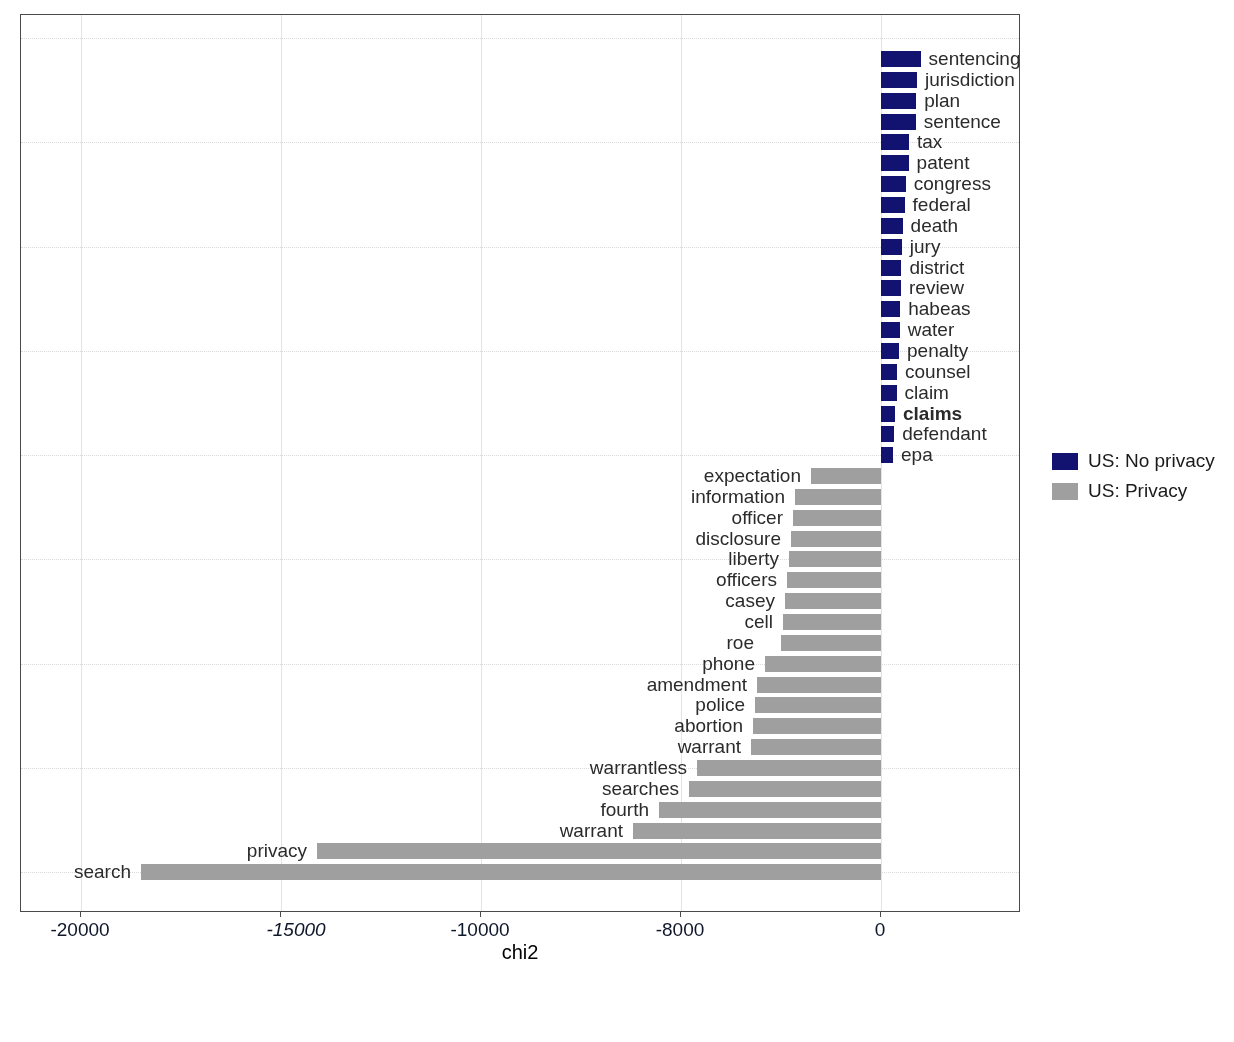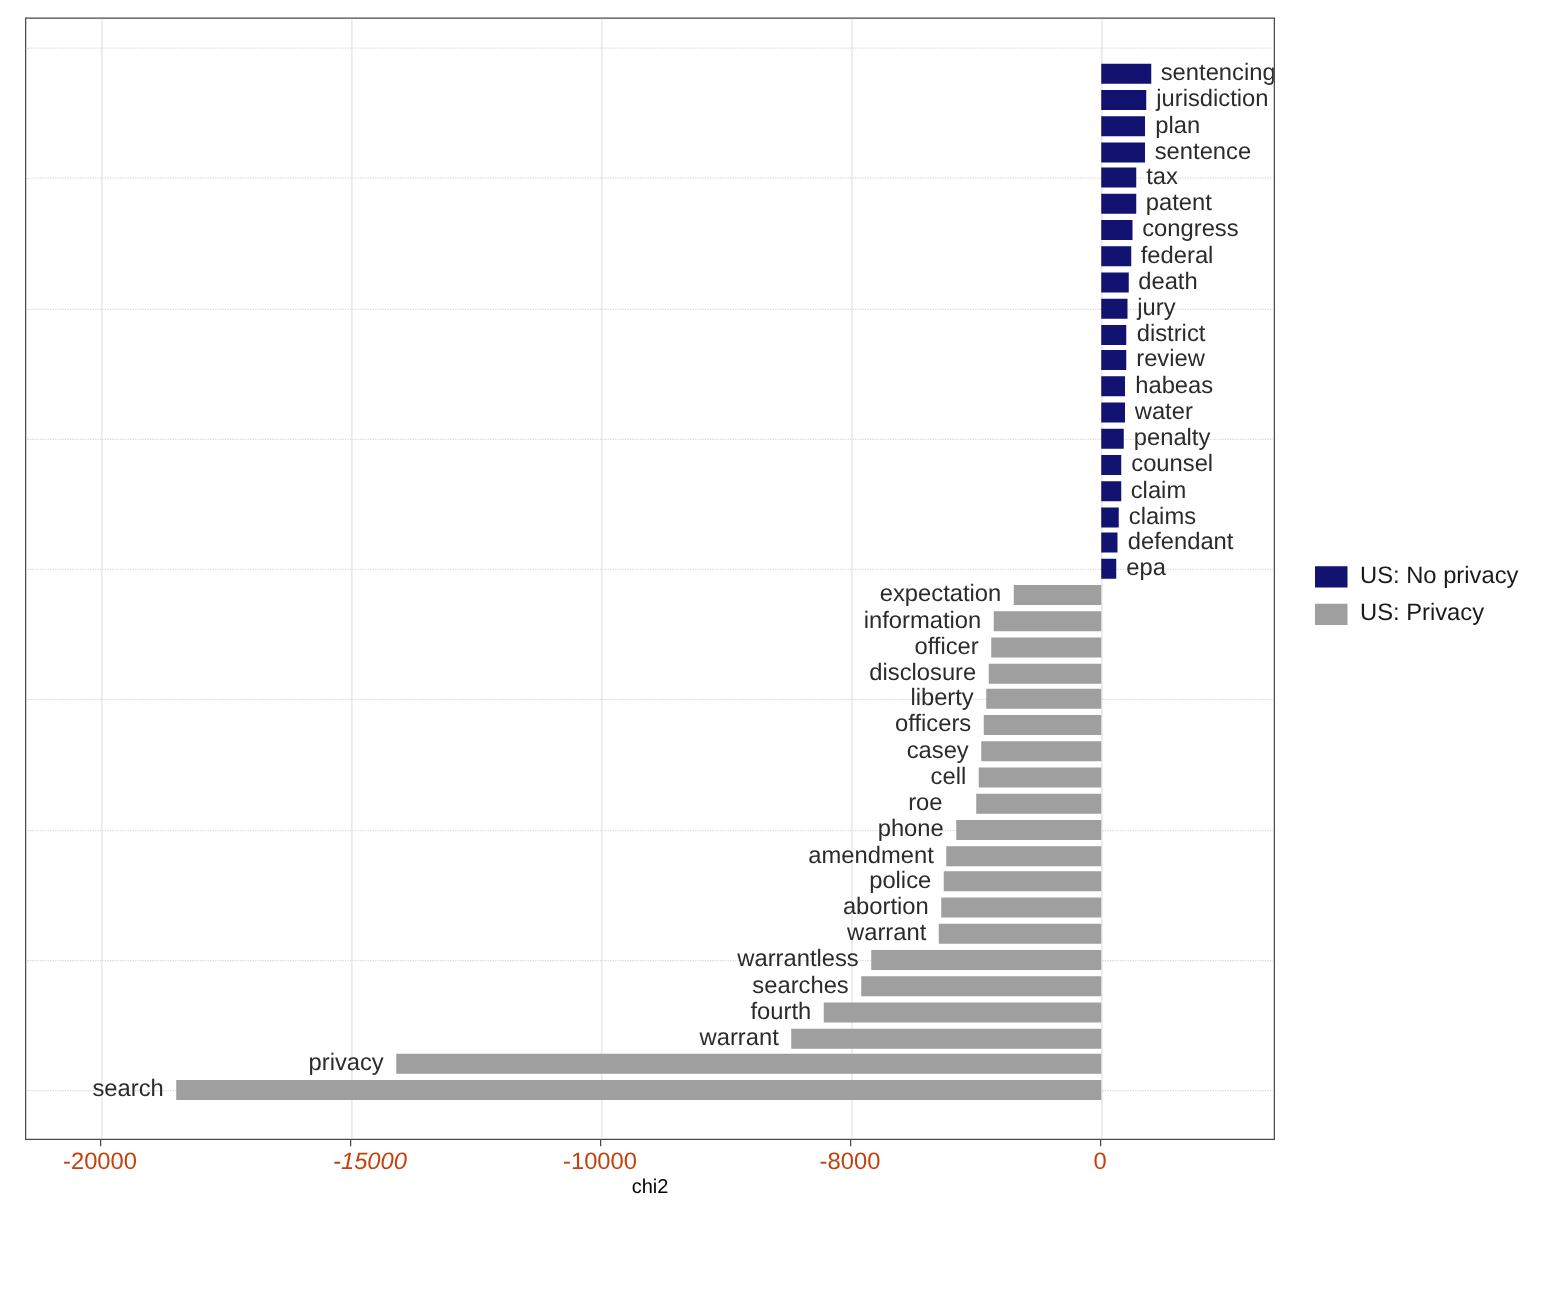--- a/index.html
+++ b/index.html
@@ -218,7 +218,7 @@
         <div class="bar-label right" style="top: 325.9px; left: 886px;">penalty</div>
         <div class="bar-label right" style="top: 346.8px; left: 884px;">counsel</div>
         <div class="bar-label right" style="top: 367.6px; left: 883.6px;">claim</div>
-        <div class="bar-label right" style="top: 388.5px; left: 882px;">claims</div>
+        <div class="bar-label right" style="top: 388.5px; left: 882px; font-weight: bold;">claims</div>
         <div class="bar-label right" style="top: 409.3px; left: 881.2px;">defendant</div>
         <div class="bar-label right" style="top: 430.2px; left: 880px;">epa</div>
         <div class="bar-label left" style="top: 451px; right: 218px;">expectation</div>

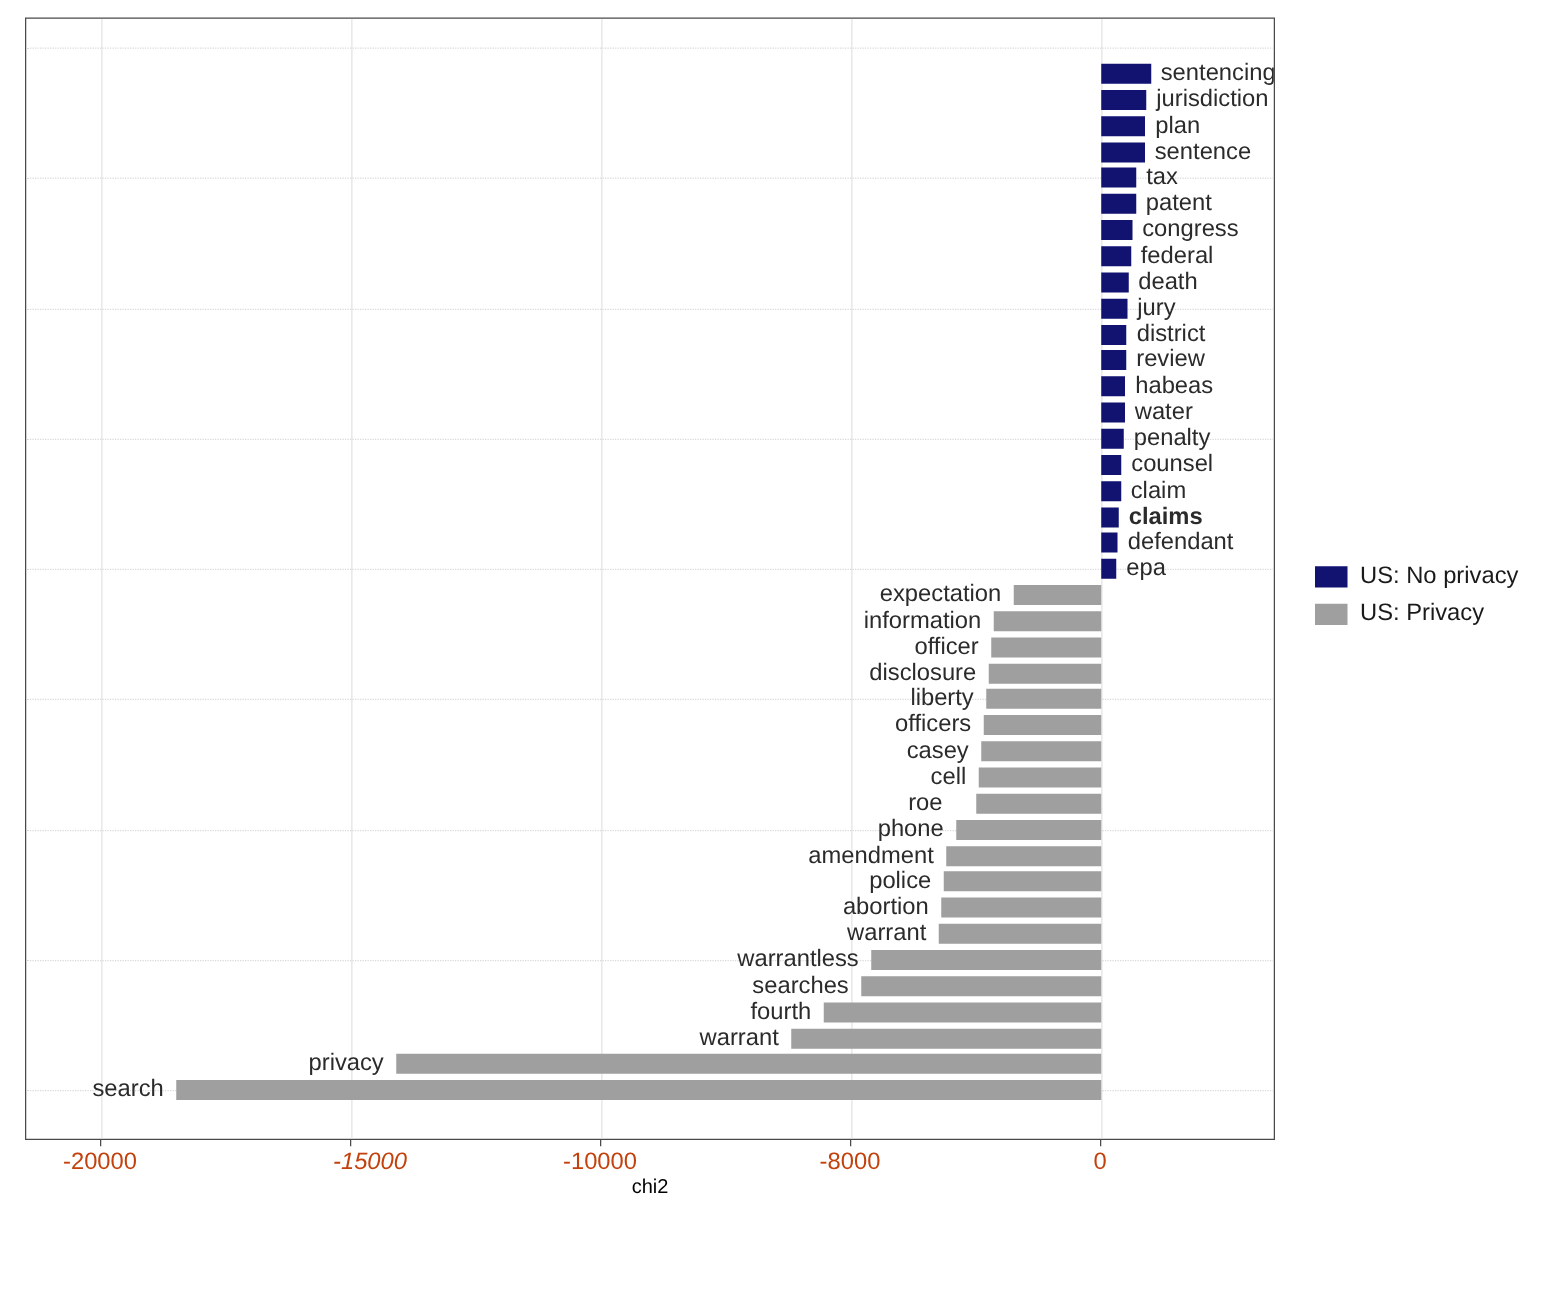--- a/index.html
+++ b/index.html
@@ -85,7 +85,7 @@
     position: absolute;
     top: 7px;
     font-size: 19px;
-    color: #c2410c;
+    color: #0f172a;
     transform: translateX(-50%);
     white-space: nowrap;
     text-align: center;

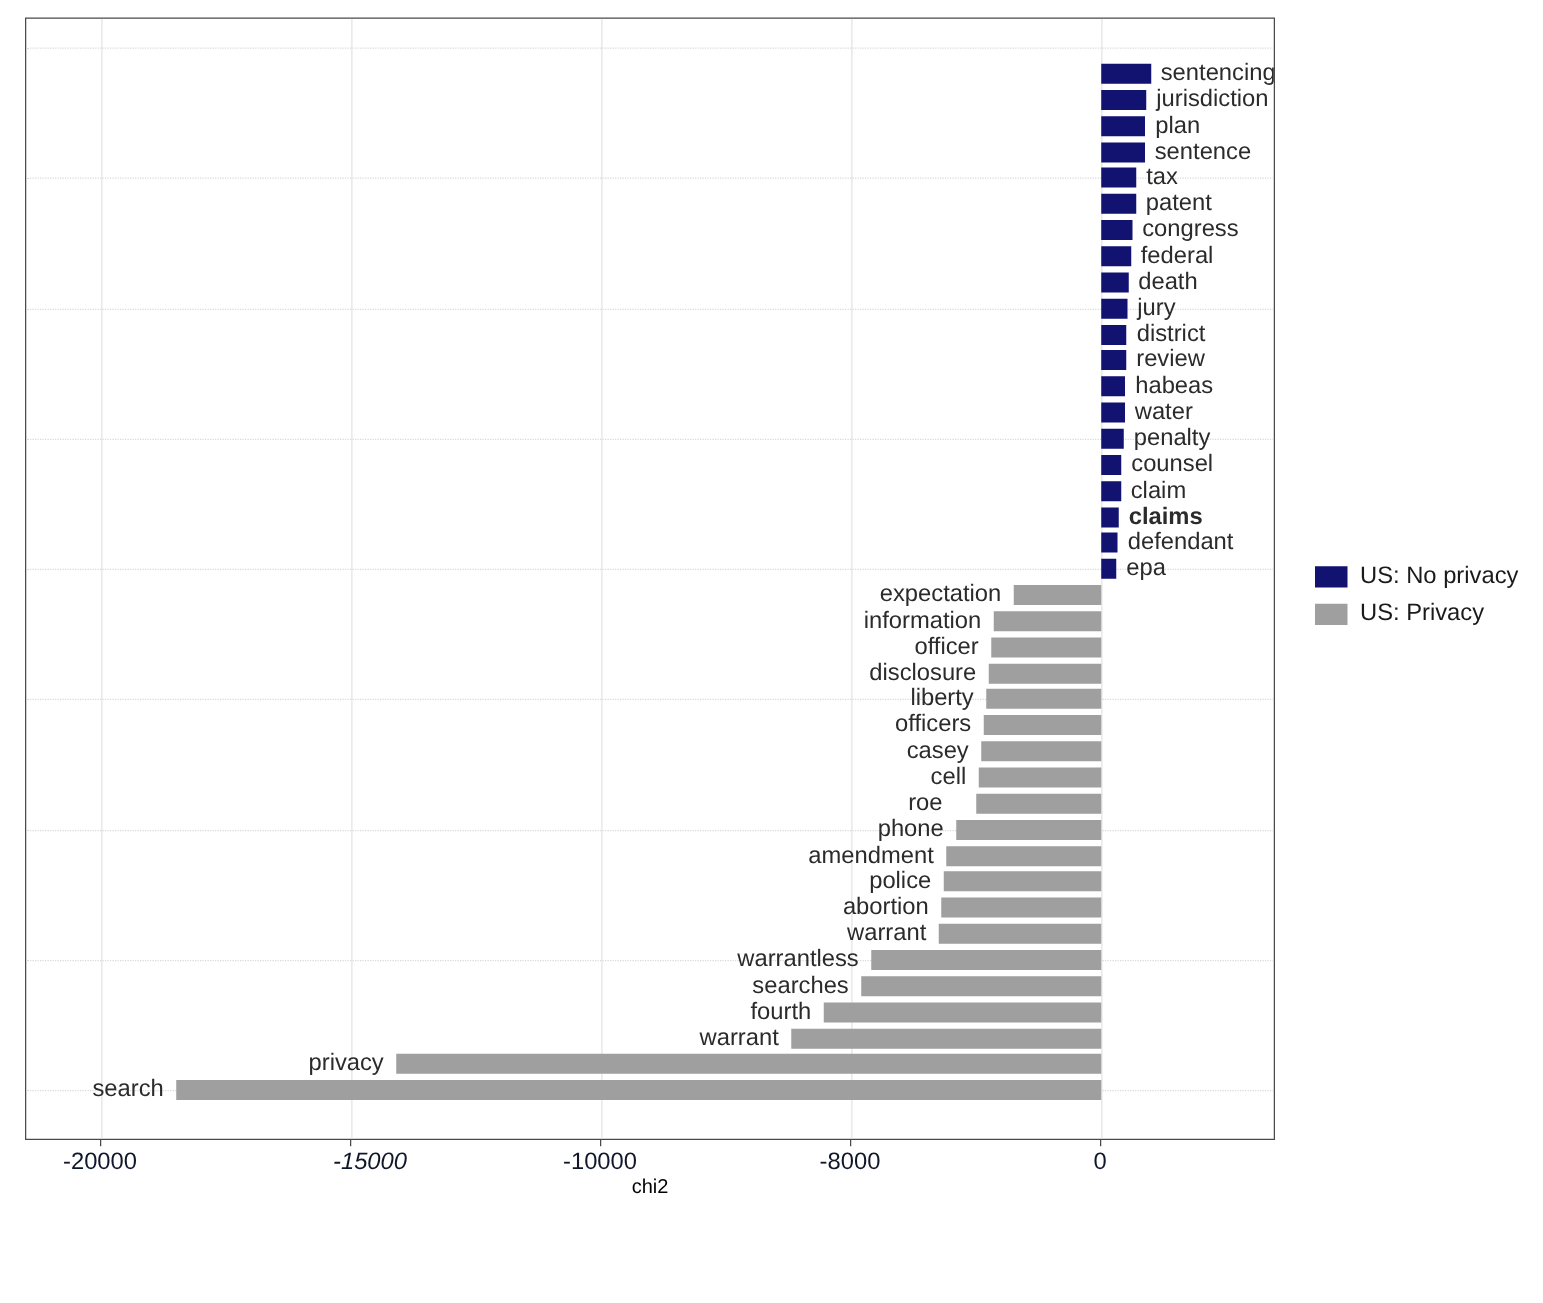--- a/index.html
+++ b/index.html
@@ -96,7 +96,7 @@
     top: 941px;
     width: 1000px;
     text-align: center;
-    font-size: 16px;
+    font-size: 20px;
     color: #000000;
   }
   

